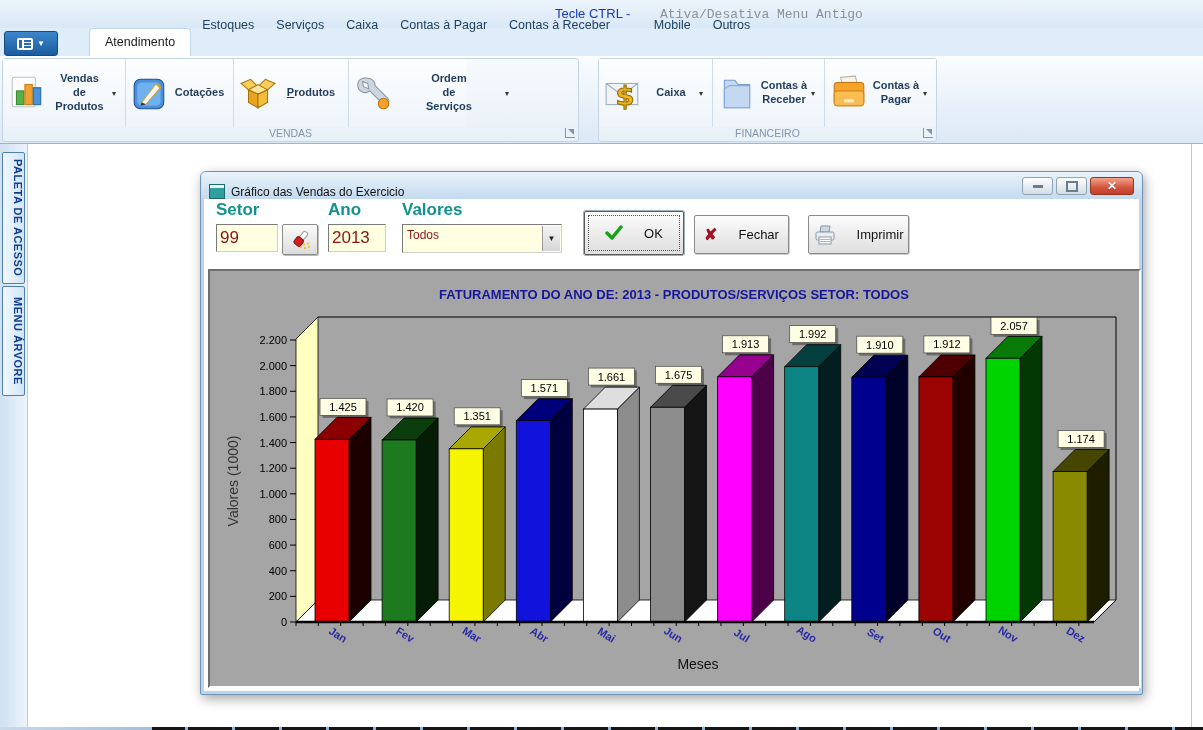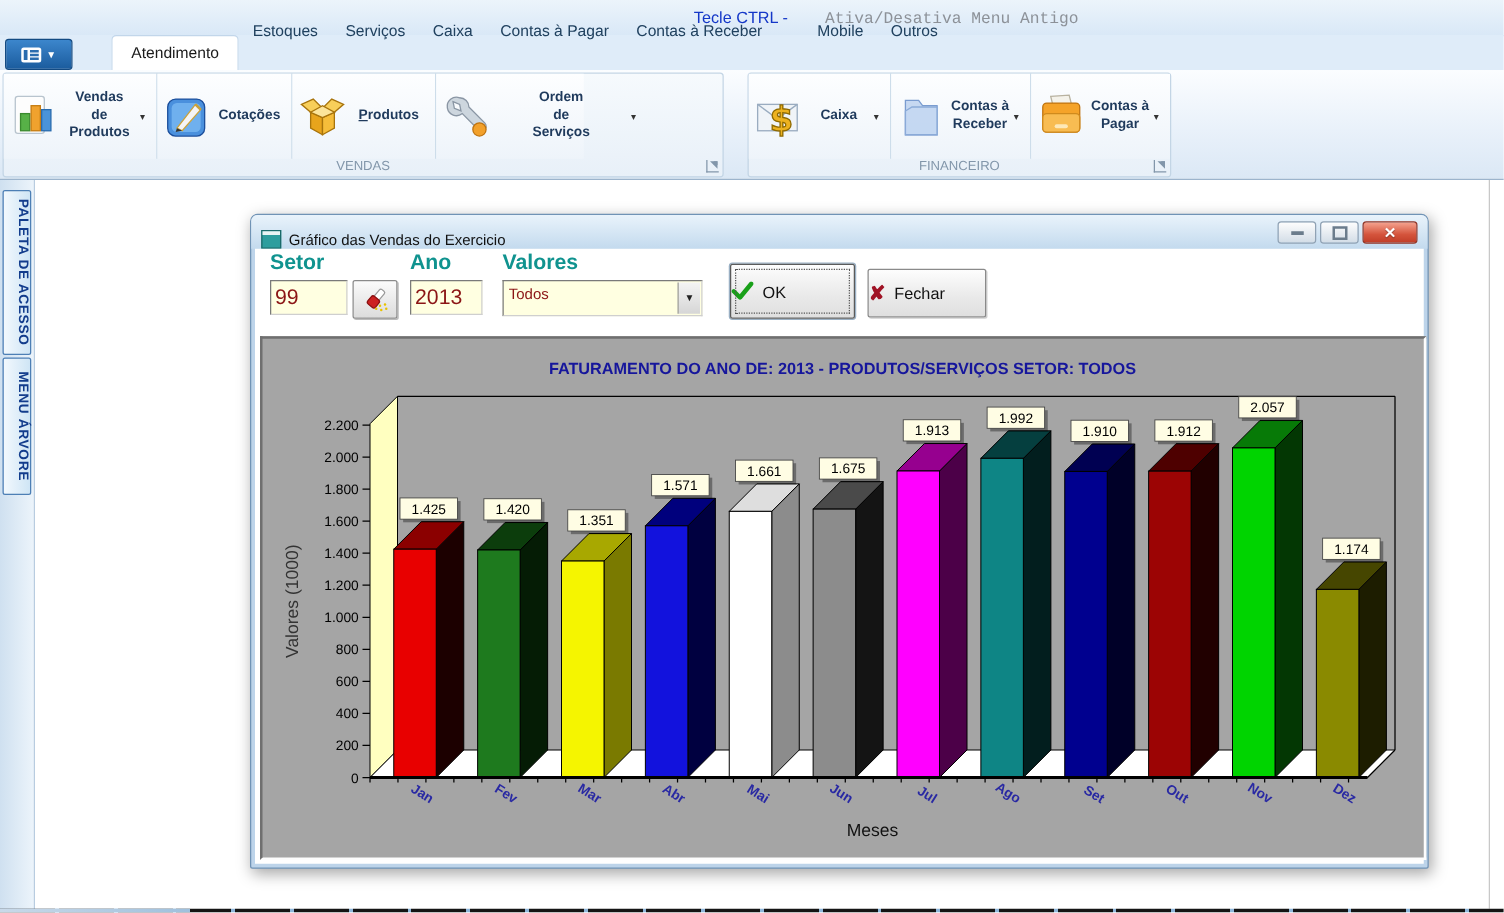--- a/index.html
+++ b/index.html
@@ -59,7 +59,7 @@
   #combo{position:absolute;left:198px;top:25px;width:160px;height:29px;background:#ffffe1;border:1px solid;border-color:#7a7a7a #cfcfcf #cfcfcf #7a7a7a;box-sizing:border-box;cursor:pointer;}
   #combo .val{position:absolute;left:4px;top:3px;font-size:12px;color:#8b1515;}
   #combo .cbtn{position:absolute;right:1px;top:1px;bottom:1px;width:17px;background:linear-gradient(#f4f4f4,#d6d6d6);border-left:1px solid #999;display:flex;align-items:center;justify-content:center;font-size:8px;color:#222;}
-  .pushbtn{position:absolute;background:linear-gradient(#fdfdfd,#e9e9e9 60%,#dfdfdf);border:1px solid #8a8a8a;border-radius:2px;display:flex;align-items:center;gap:7px;font-size:13px;color:#111;cursor:pointer;box-shadow:1px 1px 0 #cfcfcf;}
+  .pushbtn{position:absolute;background:linear-gradient(#fdfdfd,#e9e9e9 60%,#dfdfdf);border:1px solid #8a8a8a;border-radius:2px;display:flex;align-items:center;justify-content:center;gap:21px;font-size:13px;color:#111;cursor:pointer;box-shadow:1px 1px 0 #cfcfcf;}
   #btn-ok{left:380px;top:12px;width:98px;height:42px;border:1px solid #5a5a5a;box-shadow:0 0 0 1px #9ab0c4;}
   #btn-ok .focusring{position:absolute;left:3px;top:3px;right:3px;bottom:3px;border:1px dotted #555;}
   #btn-fechar{left:490px;top:16px;width:93px;height:37px;}

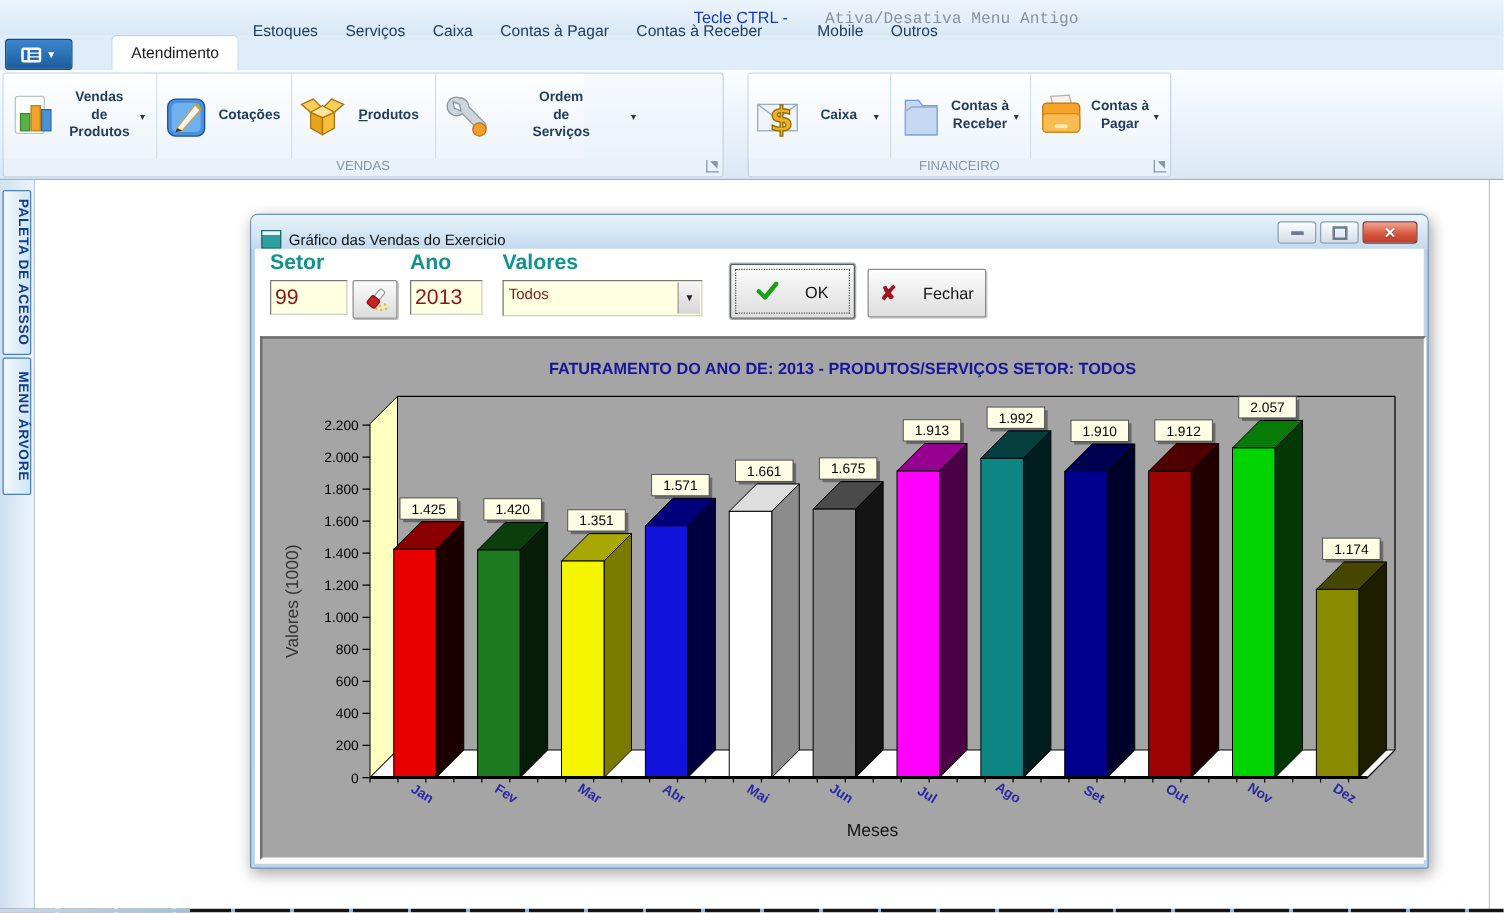--- a/index.html
+++ b/index.html
@@ -259,6 +259,16 @@
       <div class="pushbtn" id="btn-fechar">
         <span class="x">✘</span>
         <span>Fechar</span>
+      </div>
+      <div class="pushbtn" id="btn-imprimir">
+        <svg width="22" height="20" viewBox="0 0 22 20">
+          <polygon points="6,7 7,1 16,1 15,7" fill="#cfd8e4" stroke="#8a95a5"></polygon>
+          <rect x="2" y="7" width="18" height="8" rx="1.5" fill="#e9edf2" stroke="#8a95a5"></rect>
+          <rect x="5" y="12" width="12" height="7" fill="#fff" stroke="#8a95a5"></rect>
+          <rect x="6" y="14" width="10" height="1" fill="#aab4c2"></rect>
+            <rect x="6" y="16" width="10" height="1" fill="#aab4c2"></rect>
+        </svg>
+        <span>Imprimir</span>
       </div>
 
       <div id="chart-panel">

